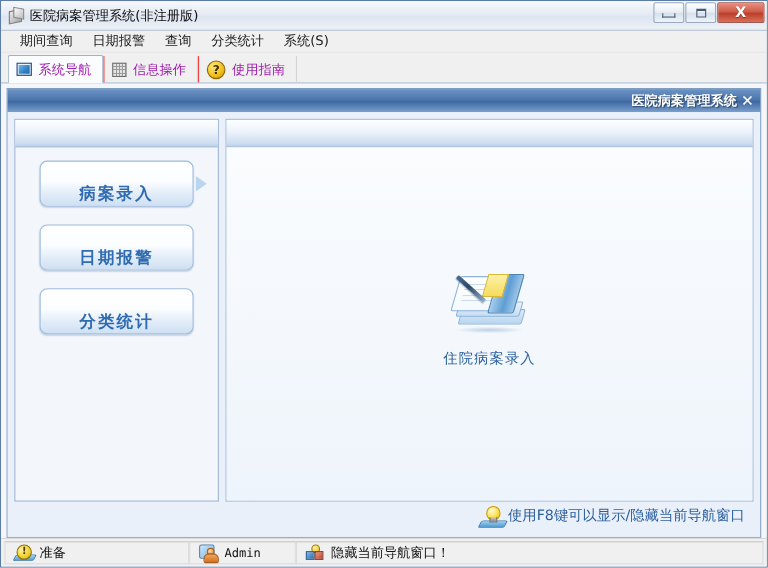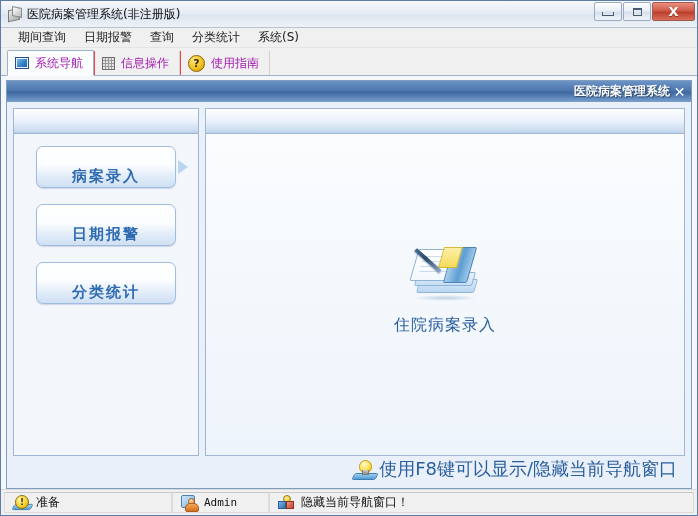--- a/index.html
+++ b/index.html
@@ -392,7 +392,7 @@
   }
   .shortcut-label {
     margin-top: 10px;
-    font-size: 16px;
+    font-size: 13px;
     color: #2a5f9e;
     letter-spacing: 1px;
     white-space: nowrap;

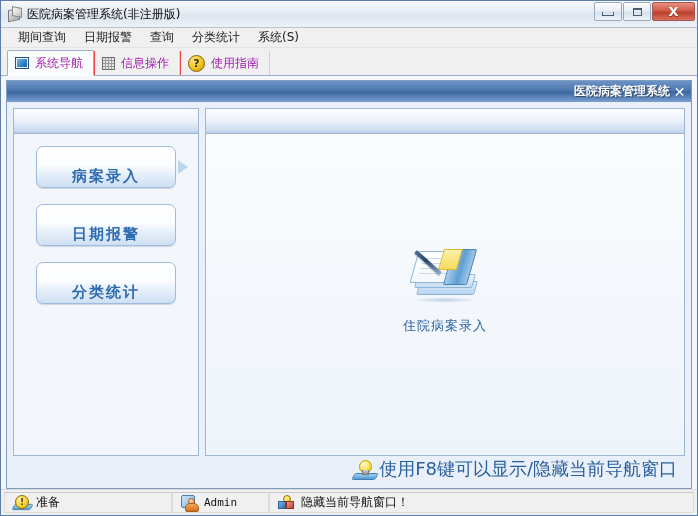--- a/index.html
+++ b/index.html
@@ -443,7 +443,7 @@
     border-radius: 2px;
   }
   .hint-text {
-    font-size: 18px;
+    font-size: 13px;
     color: #2a5f9e;
     white-space: nowrap;
   }

